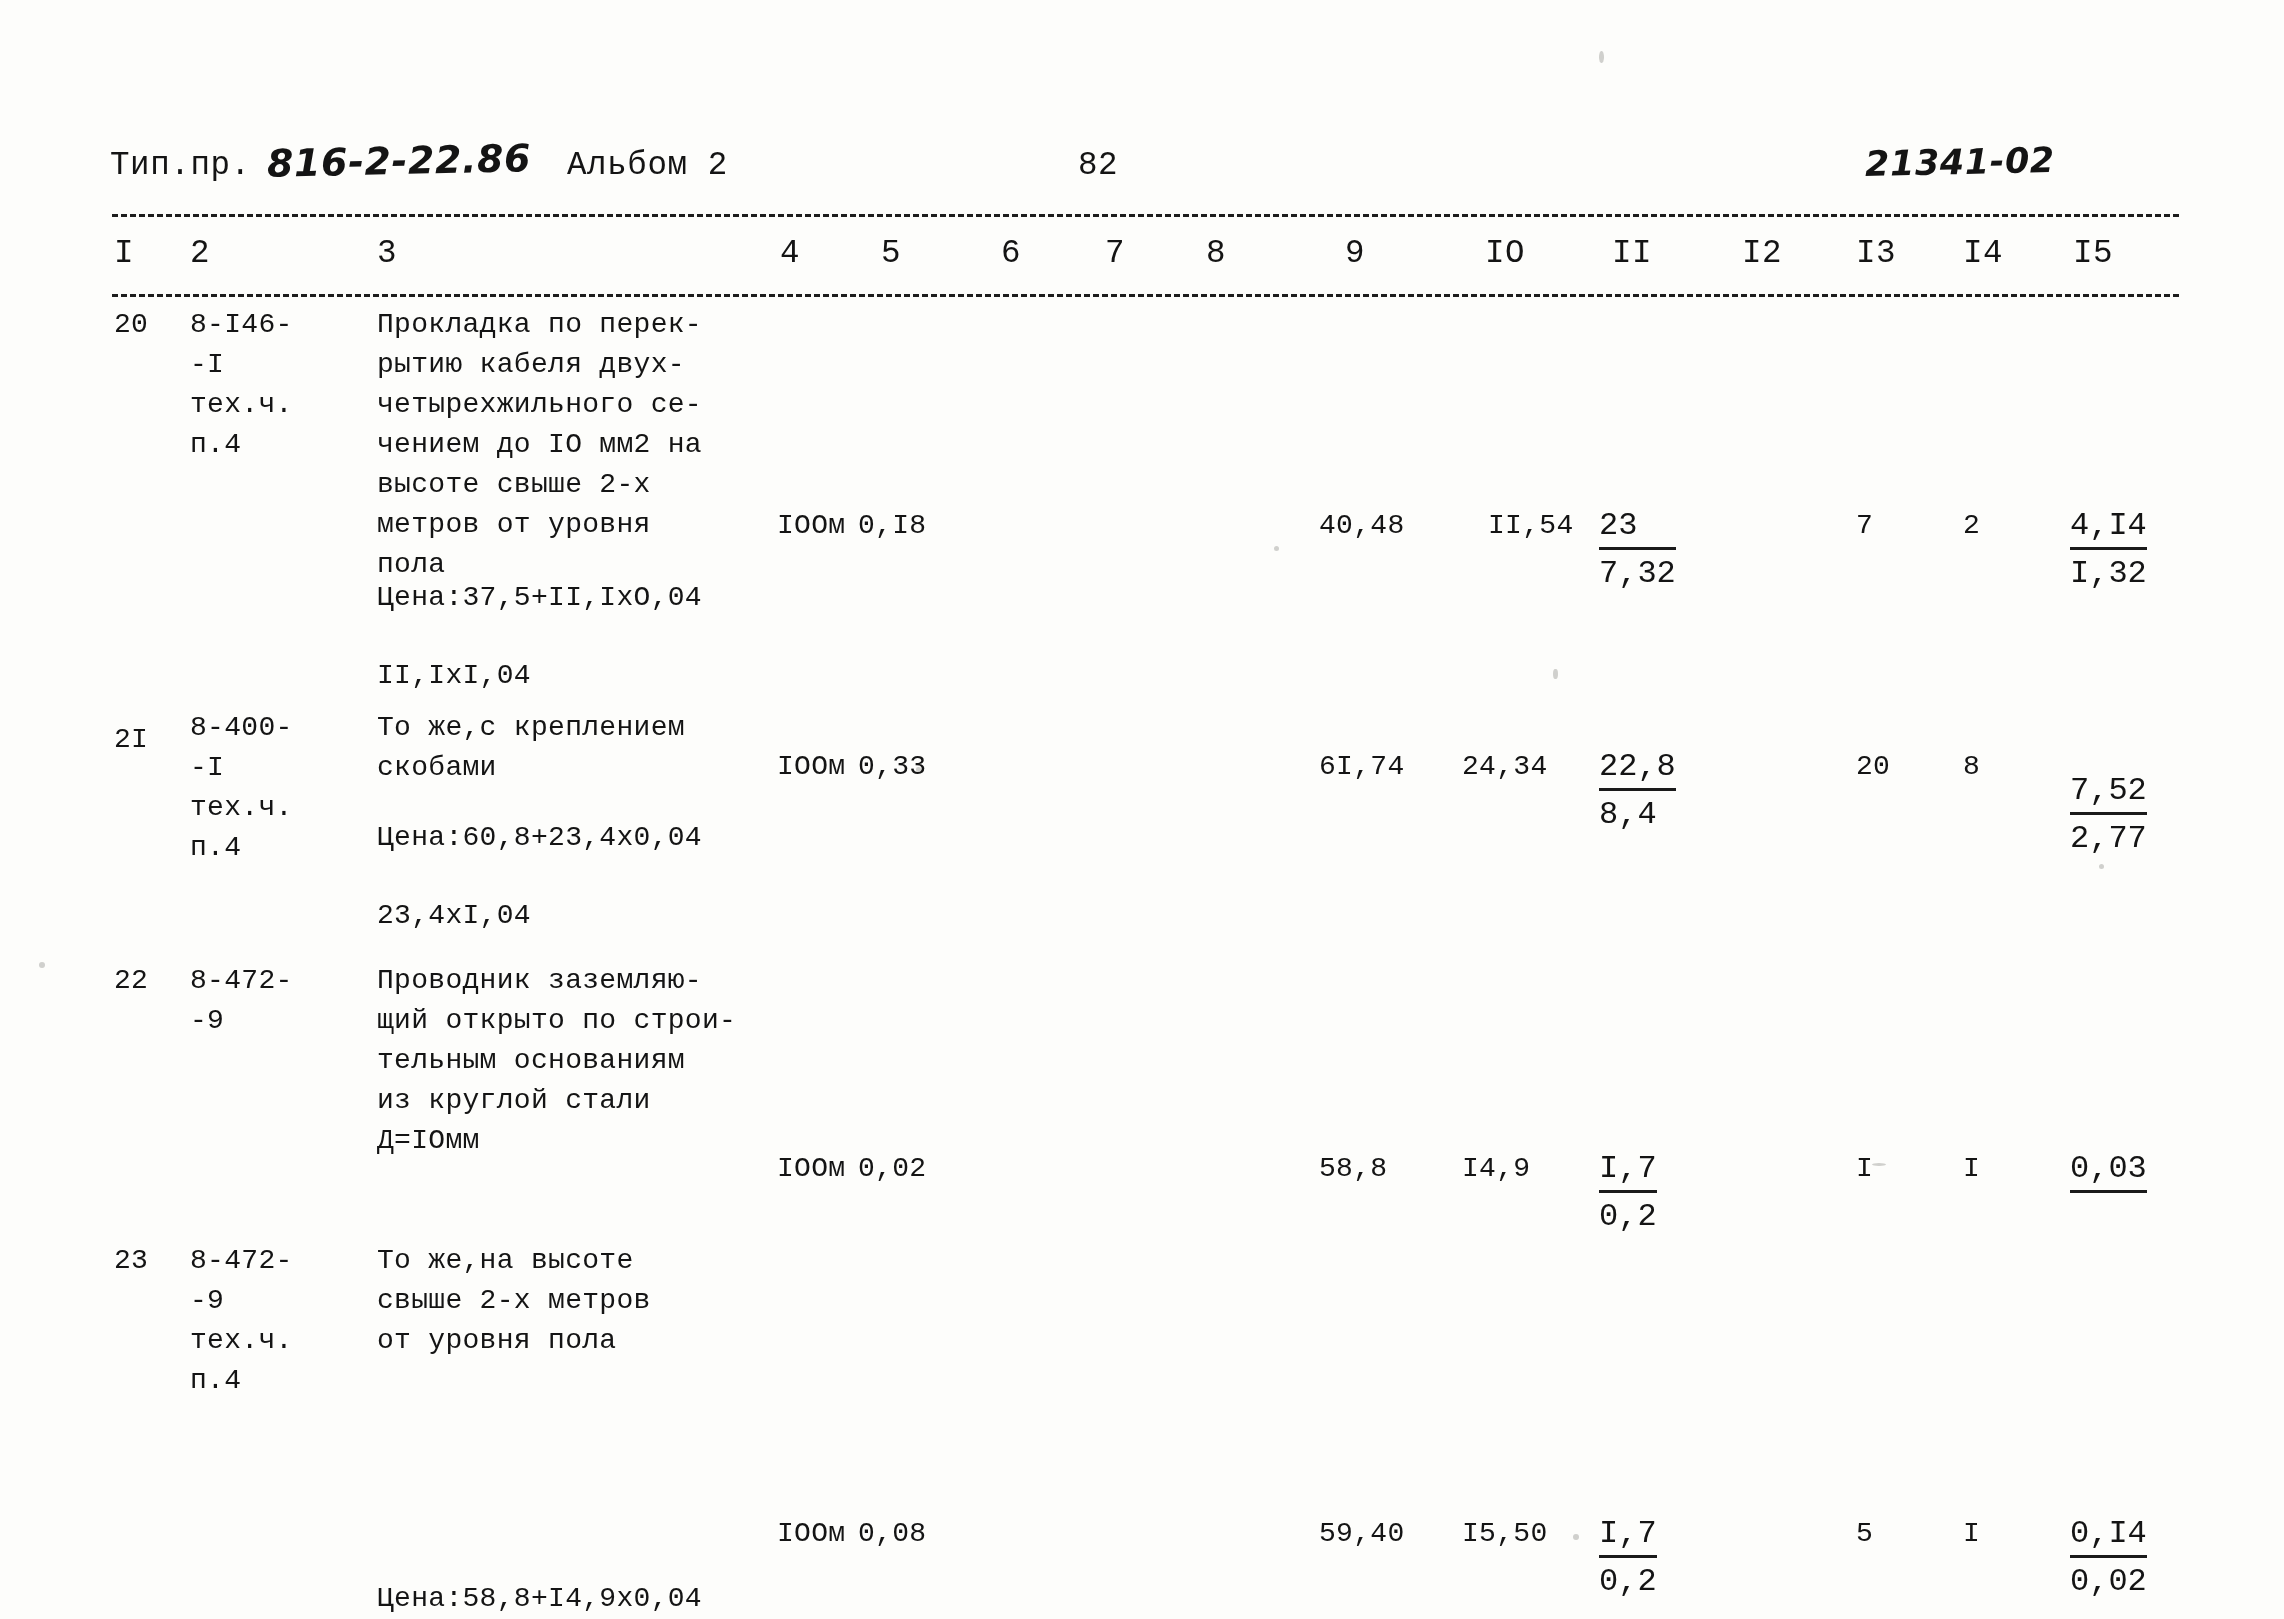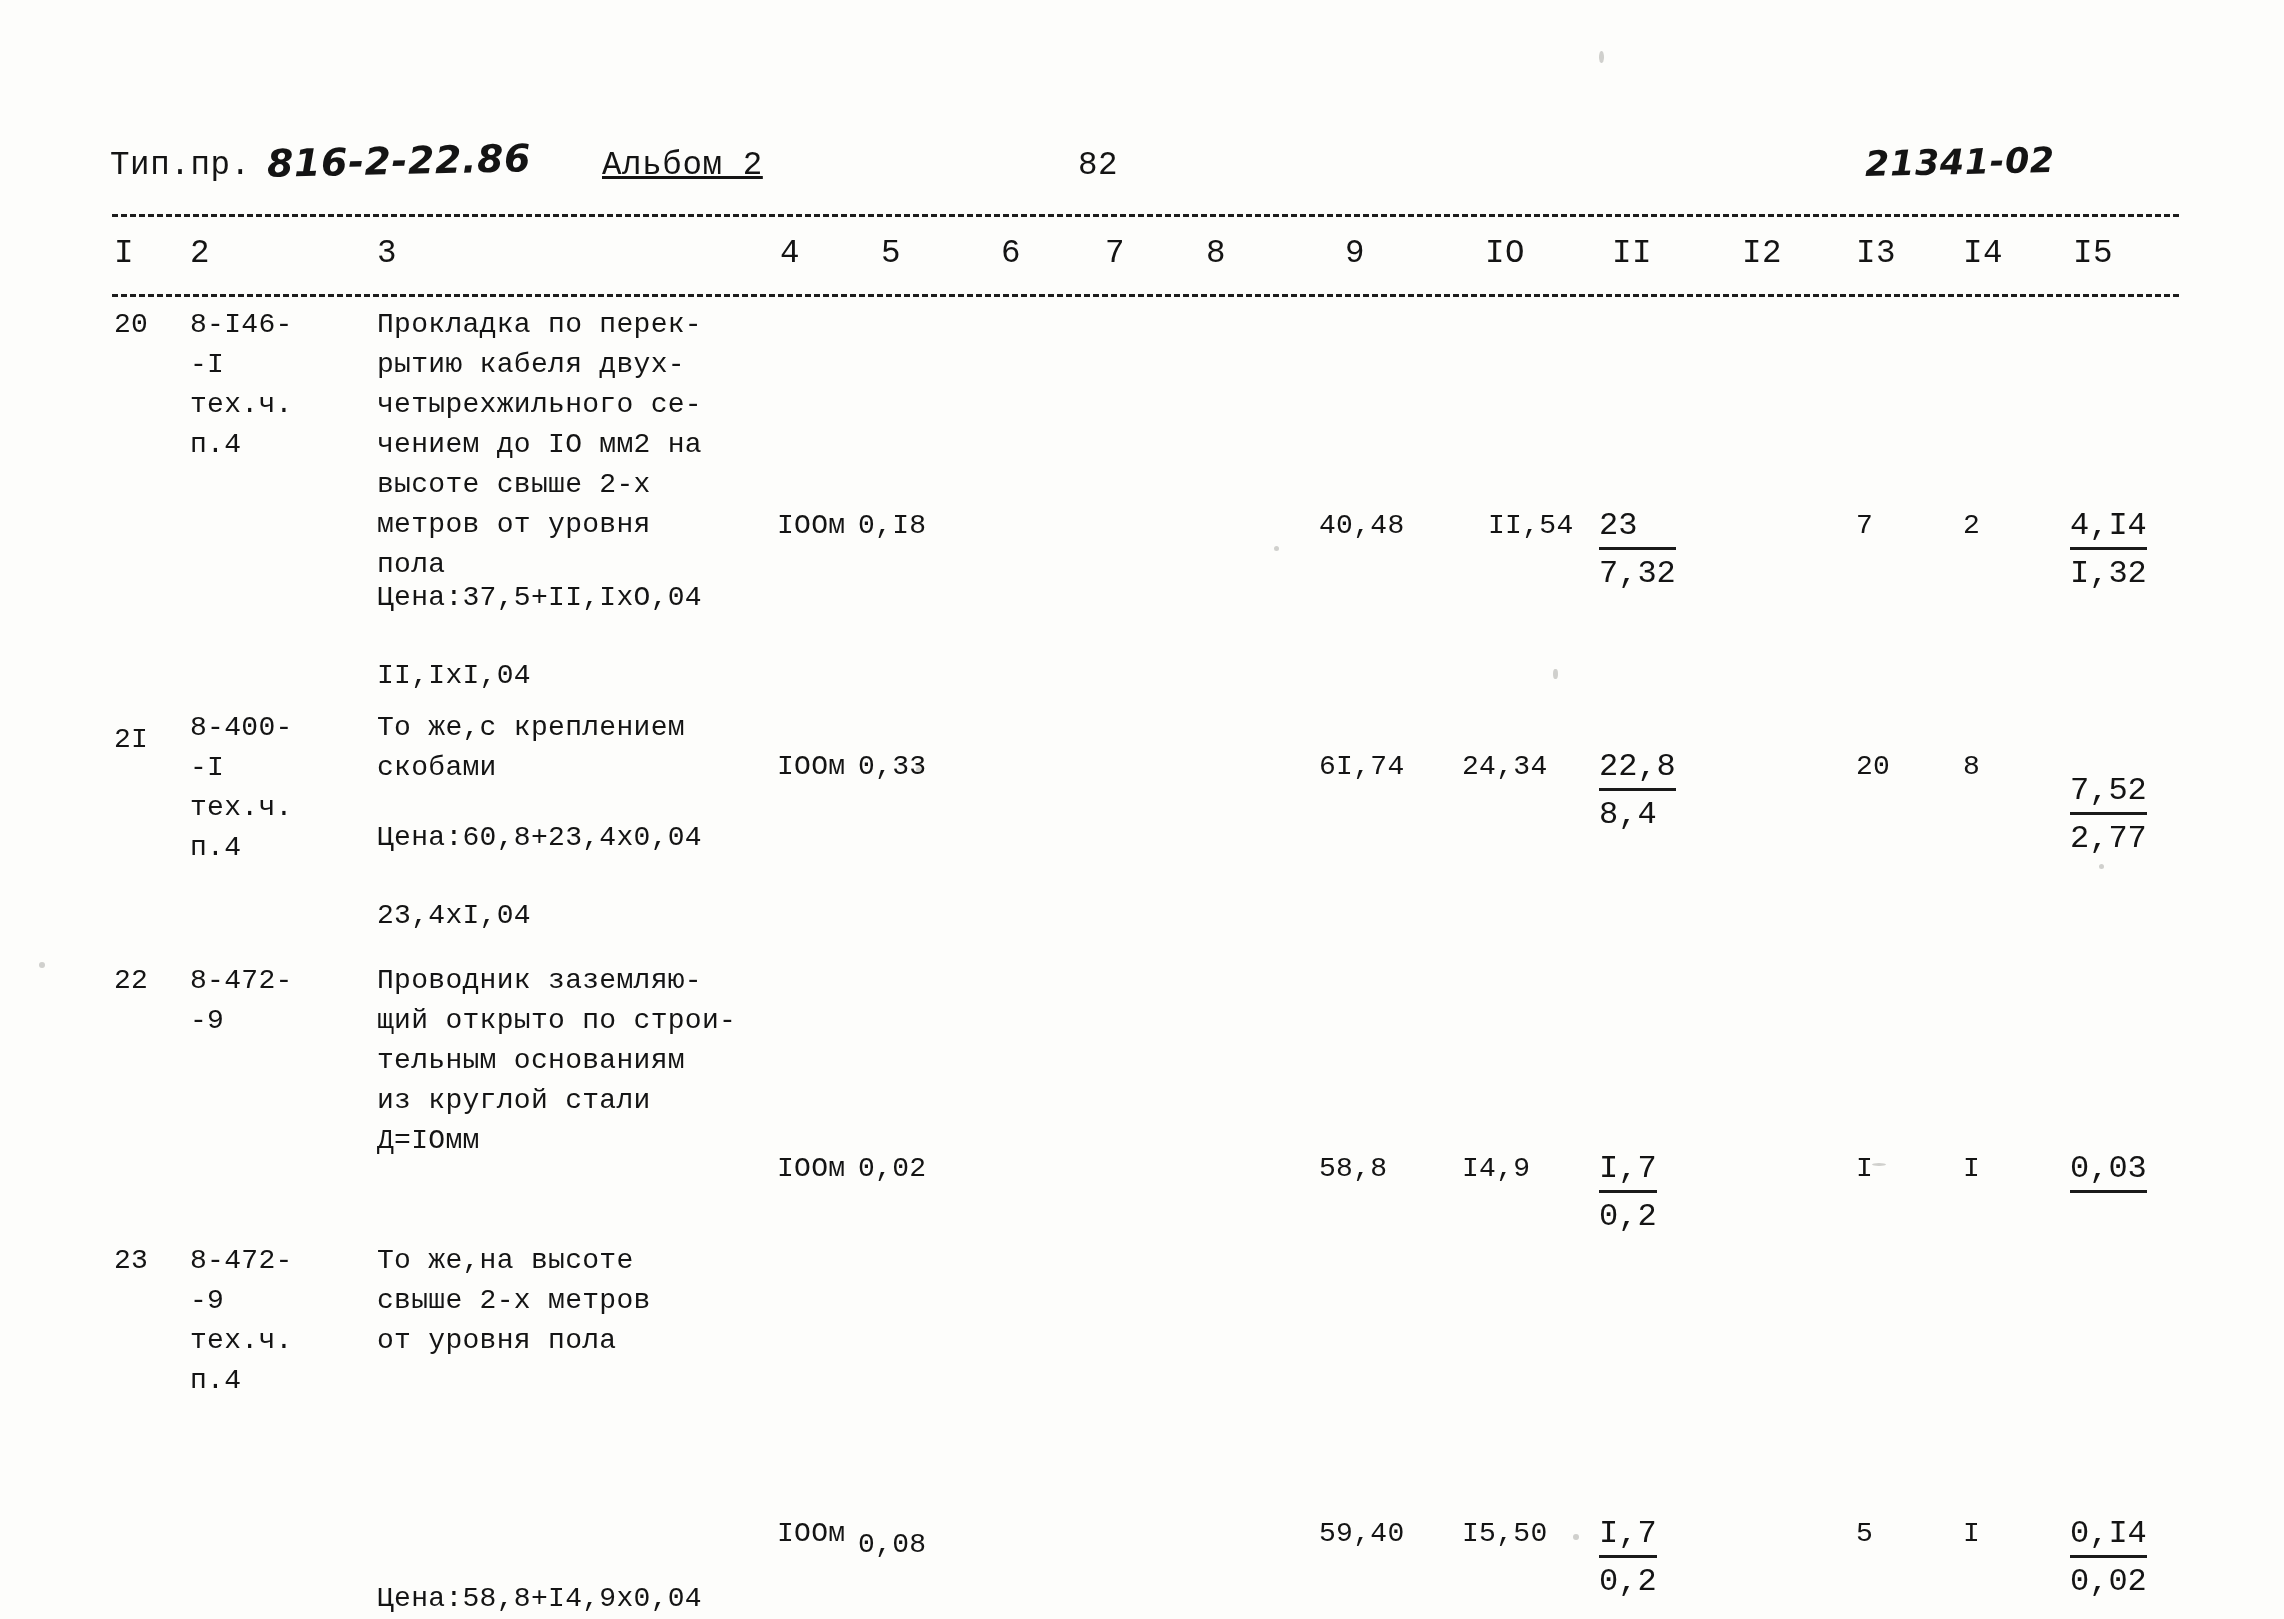--- a/index.html
+++ b/index.html
@@ -55,7 +55,7 @@
   }
   #h-tip      { left: 0px; }
   #h-prj      { left: 157px; top: 3.9px; font-size: 38px; }
-  #h-album    { left: 492px; text-decoration: underline; }
+  #h-album    { left: 457px; }
   #h-page     { left: 968px; }
   #h-code     { left: 1755px; top: 6.5px; font-size: 35px; }
 

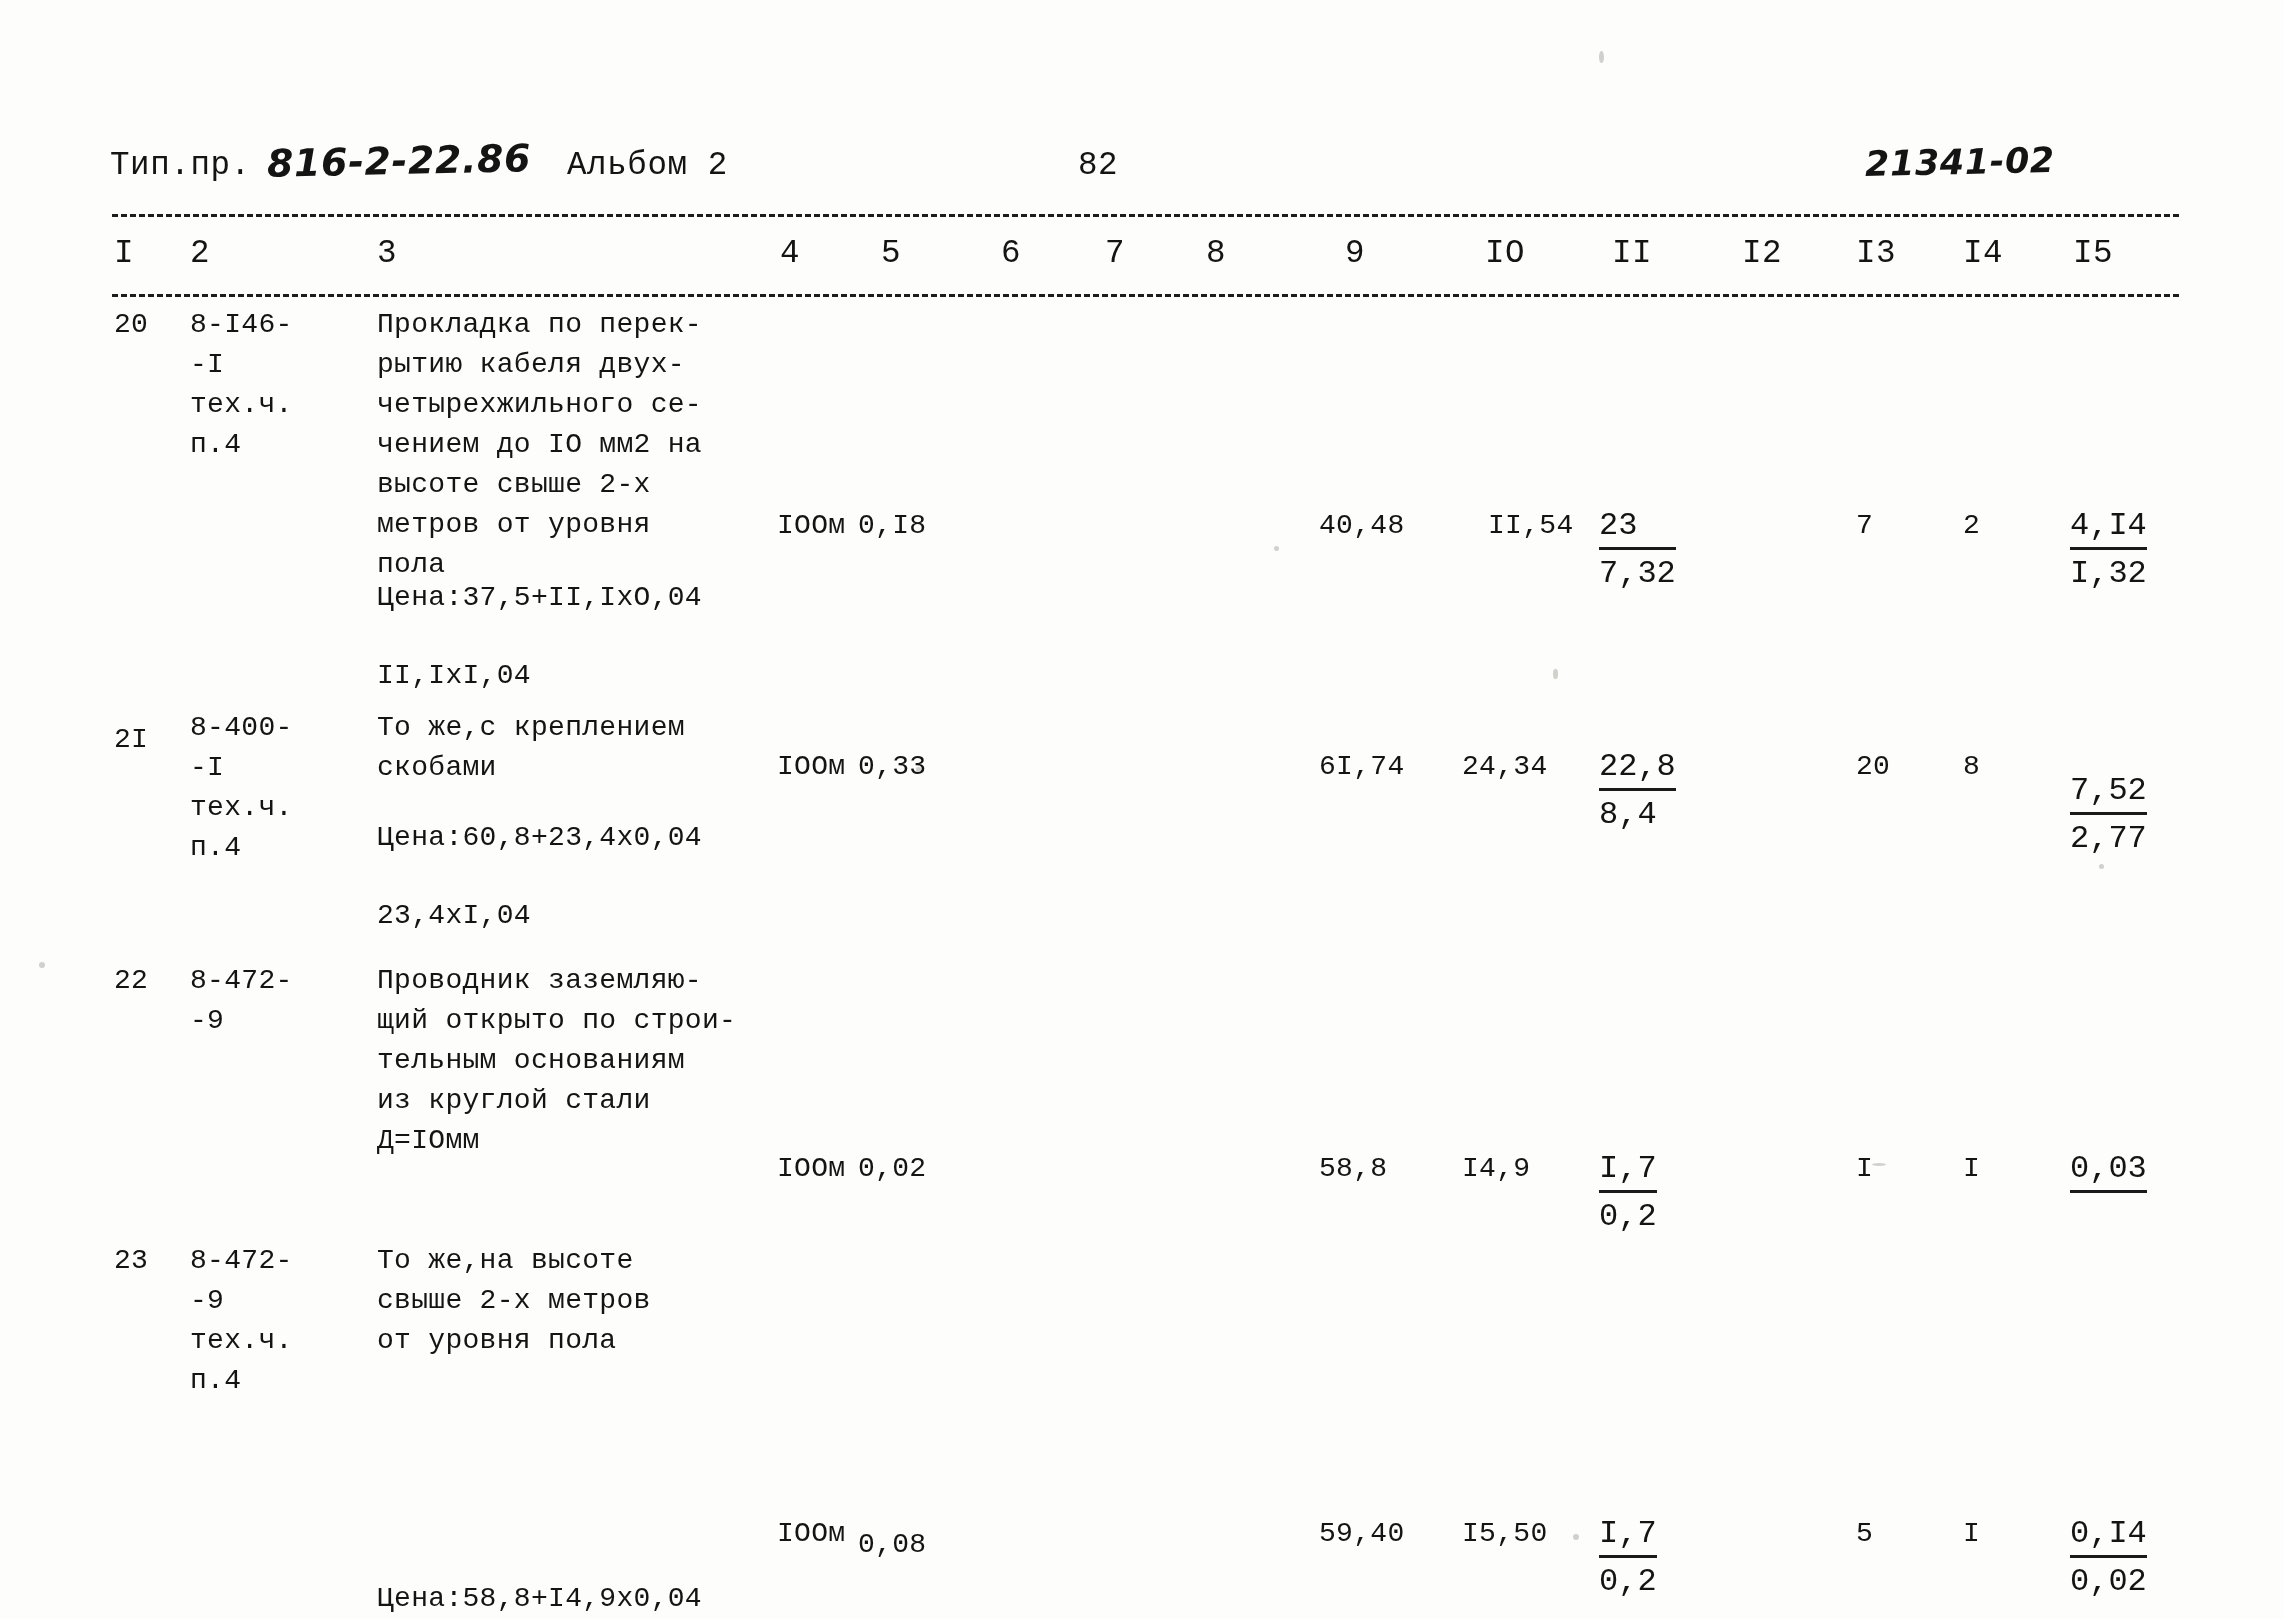--- a/index.html
+++ b/index.html
@@ -229,7 +229,7 @@
 от уровня пола</div>
         <div class="cell" style="left: 377px; top: 338px;">Цена:58,8+I4,9x0,04</div>
         <div class="cell" style="left: 777px; top: 273px;">IOOм</div>
-        <div class="cell" style="left: 858px; top: 273px; margin-top: 11px;">0,08</div>
+        <div class="cell" style="left: 858px; top: 273px;">0,08</div>
         <div class="cell" style="left: 1319px; top: 273px;">59,40</div>
         <div class="cell" style="left: 1462px; top: 273px;">I5,50</div>
         <div class="cell" style="left: 1856px; top: 273px;">5</div>

